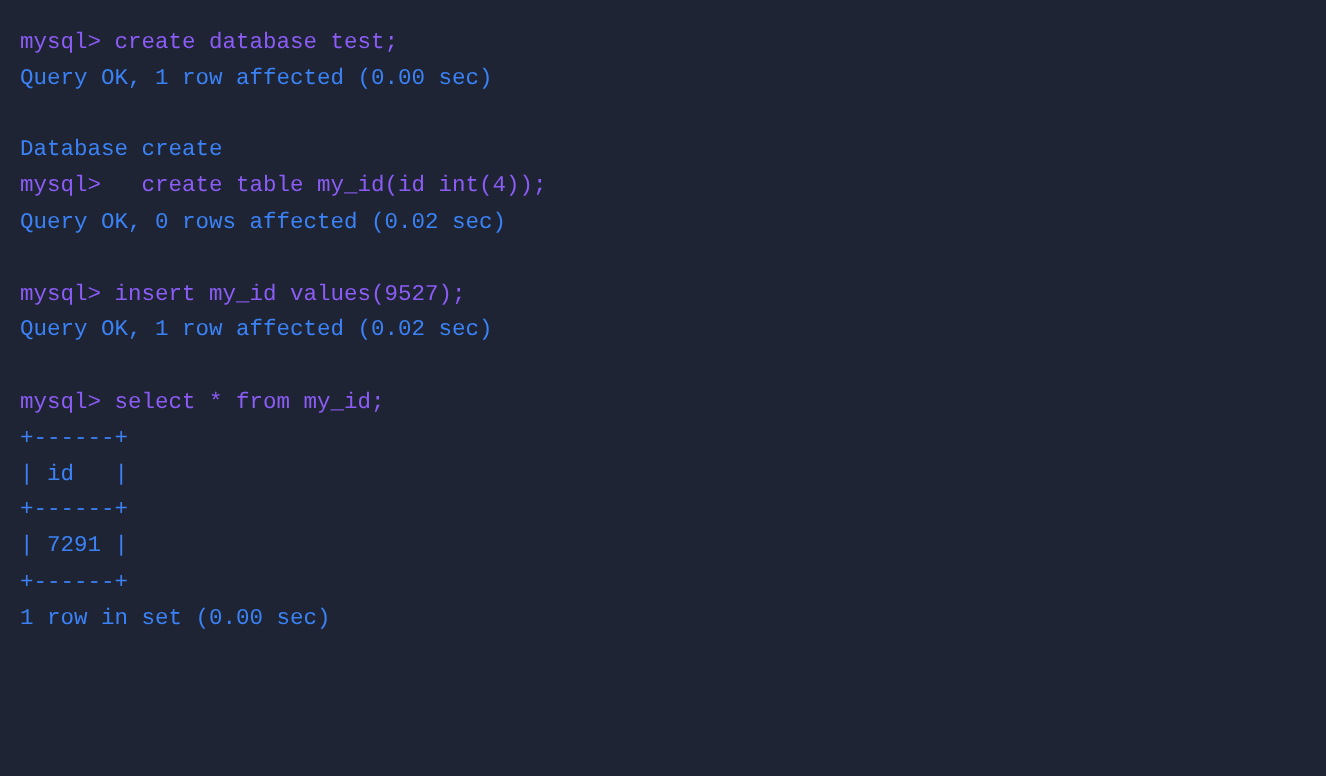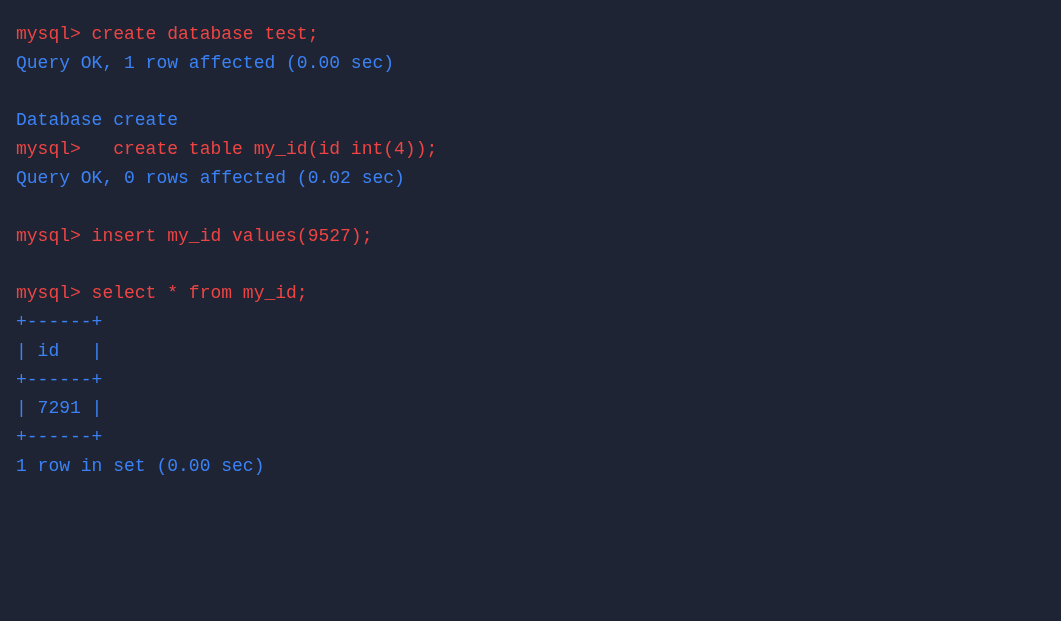--- a/index.html
+++ b/index.html
@@ -26,7 +26,7 @@
     }
 
     .prompt {
-      color: #ef4444;
+      color: #8b5cf6;
     }
 
     .result {

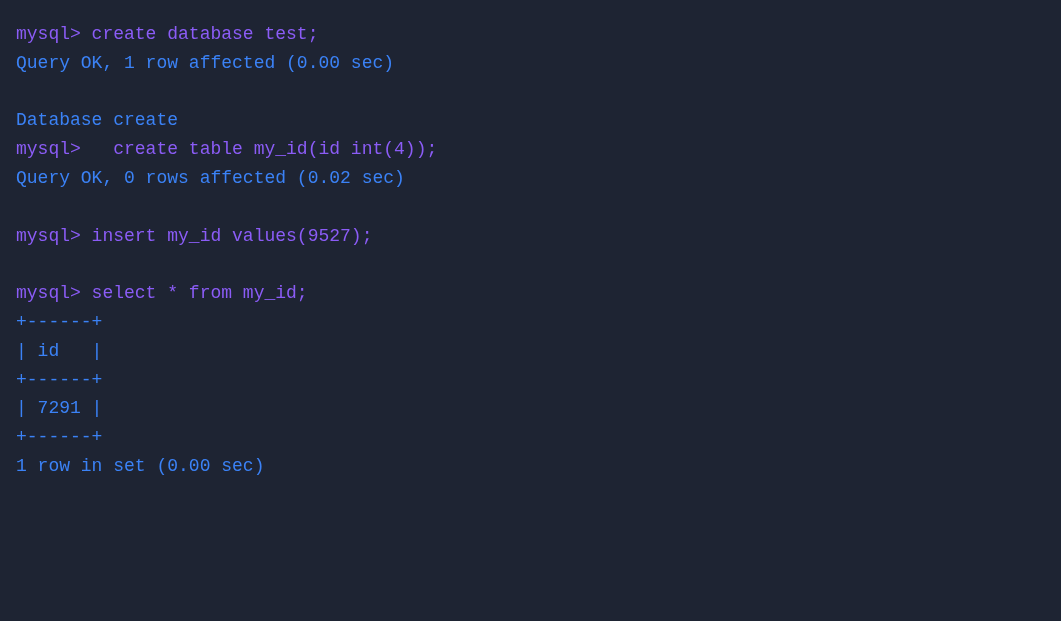--- a/index.html
+++ b/index.html
@@ -50,6 +50,7 @@
     <span class="terminal-line result">Query OK, 0 rows affected (0.02 sec)</span>
     <span class="spacer"></span>
     <span class="terminal-line prompt">mysql&gt; insert my_id values(9527);</span>
+    <span class="terminal-line result">Query OK, 1 row affected (0.02 sec)</span>
     <span class="spacer"></span>
     <span class="terminal-line prompt">mysql&gt; select * from my_id;</span>
     <span class="terminal-line result">+------+</span>

